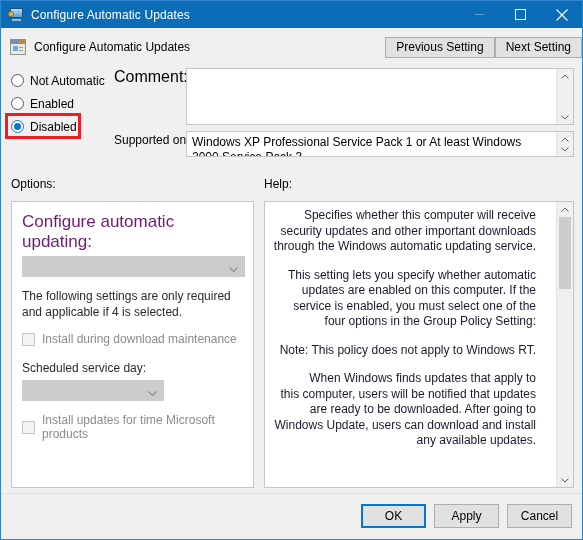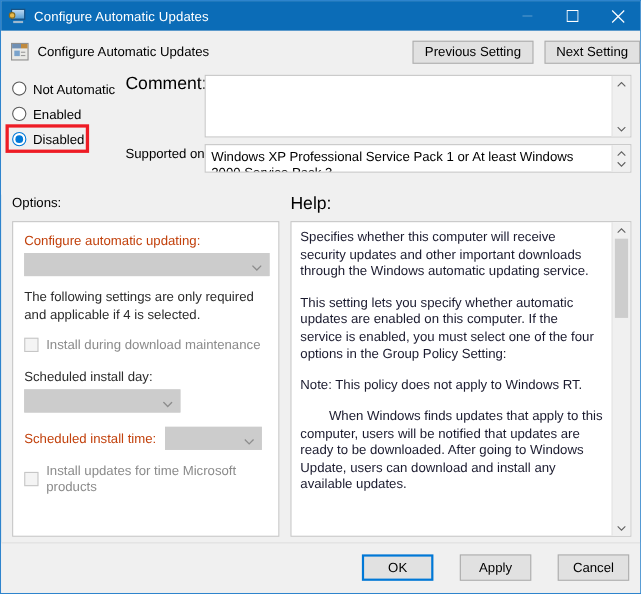--- a/index.html
+++ b/index.html
@@ -105,7 +105,7 @@
 
   .hdr-buttons {
     position: absolute; right: 0; top: 9px;
-    display: flex; gap: 10px;
+    display: flex; gap: 0;
   }
   .btn {
     font-family: "Liberation Sans", sans-serif;

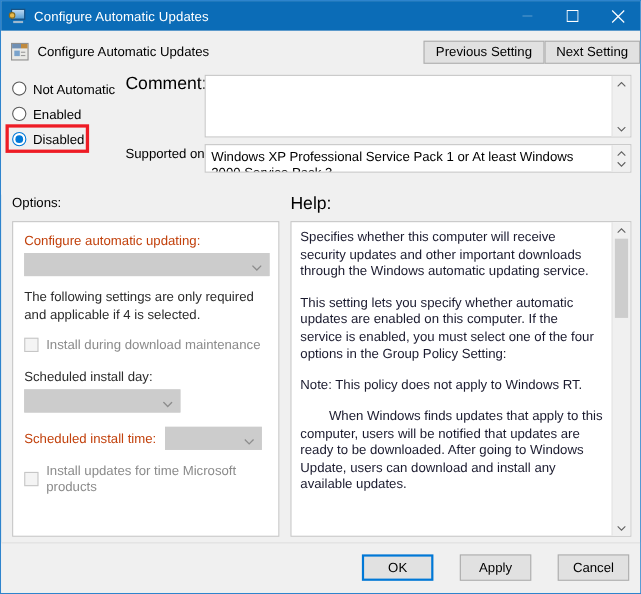--- a/index.html
+++ b/index.html
@@ -212,7 +212,7 @@
   }
   .lbl-help {
     position: absolute; left: 263px; top: 0px;
-    font-size: 16px; color: #000;
+    font-size: 12px; color: #000;
   }
   .pane {
     position: absolute;

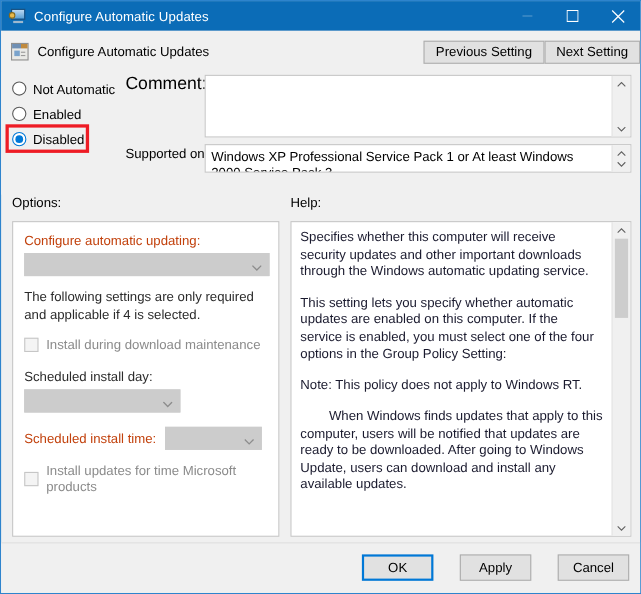--- a/index.html
+++ b/index.html
@@ -224,7 +224,7 @@
   .help-pane { left: 263px; top: 24px; width: 310px; height: 287px; display: flex; }
 
   .opt-body { padding: 10px 10px 0 10px; position: relative; height: 100%; box-sizing: border-box; }
-  .opt-label { font-size: 12px; color: #c2410c; margin-bottom: 4px; }
+  .opt-label { font-size: 17px; color: #701a75; margin-bottom: 4px; }
   .combo {
     background: #cccccc;
     border: 1px solid #cccccc;

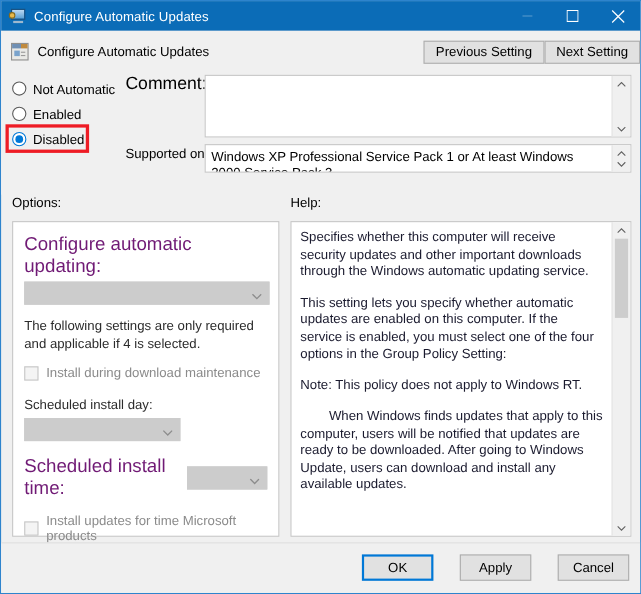--- a/index.html
+++ b/index.html
@@ -264,7 +264,7 @@
     color: #1a1a2e;
     overflow: hidden;
   }
-  .help-body p { margin: 0 0 13px 0; }
+  .help-body p { margin: 0 12px 13px 0; text-align: right; }
   .help-body p.indent { text-indent: 26px; }
 
   

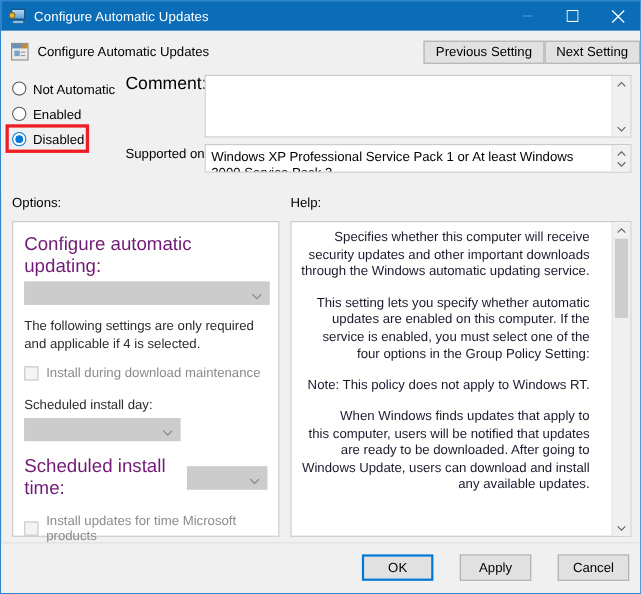--- a/index.html
+++ b/index.html
@@ -414,7 +414,7 @@
           <div class="chk-label">Install during download maintenance</div>
         </div>
 
-        <div class="opt-note" style="margin-top:14px;margin-bottom:4px;">Scheduled install day:</div>
+        <div class="opt-note" style="margin-top:14px;margin-bottom:4px;">Scheduled service day:</div>
         <div class="combo w-half">
           <span class="chev">
             <svg width="9" height="6" viewBox="0 0 9 6">

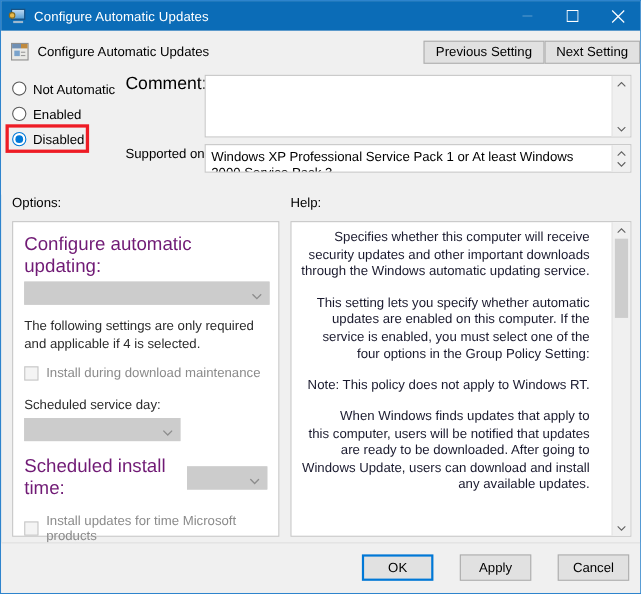--- a/index.html
+++ b/index.html
@@ -423,16 +423,6 @@
           </span>
         </div>
 
-        <div class="time-row">
-          <div class="opt-label" style="margin:0;">Scheduled install time:</div>
-          <div class="combo w-time">
-            <span class="chev">
-              <svg width="9" height="6" viewBox="0 0 9 6">
-                  <path d="M0.5 0.5 L4.5 4.5 L8.5 0.5" fill="none" stroke="currentColor" stroke-width="1.2"></path>
-                </svg>
-            </span>
-          </div>
-        </div>
 
         <div class="chk-row">
           <div class="chk"></div>

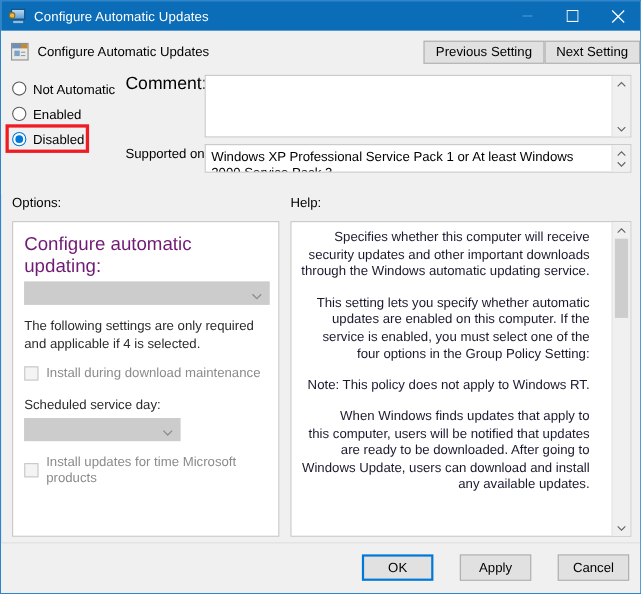--- a/index.html
+++ b/index.html
@@ -277,7 +277,7 @@
   }
   .footer .fbtns {
     position: absolute; right: 10px; top: 10px;
-    display: flex; gap: 24px;
+    display: flex; gap: 8px;
   }
   .fbtn {
     width: 65px; height: 24px;

